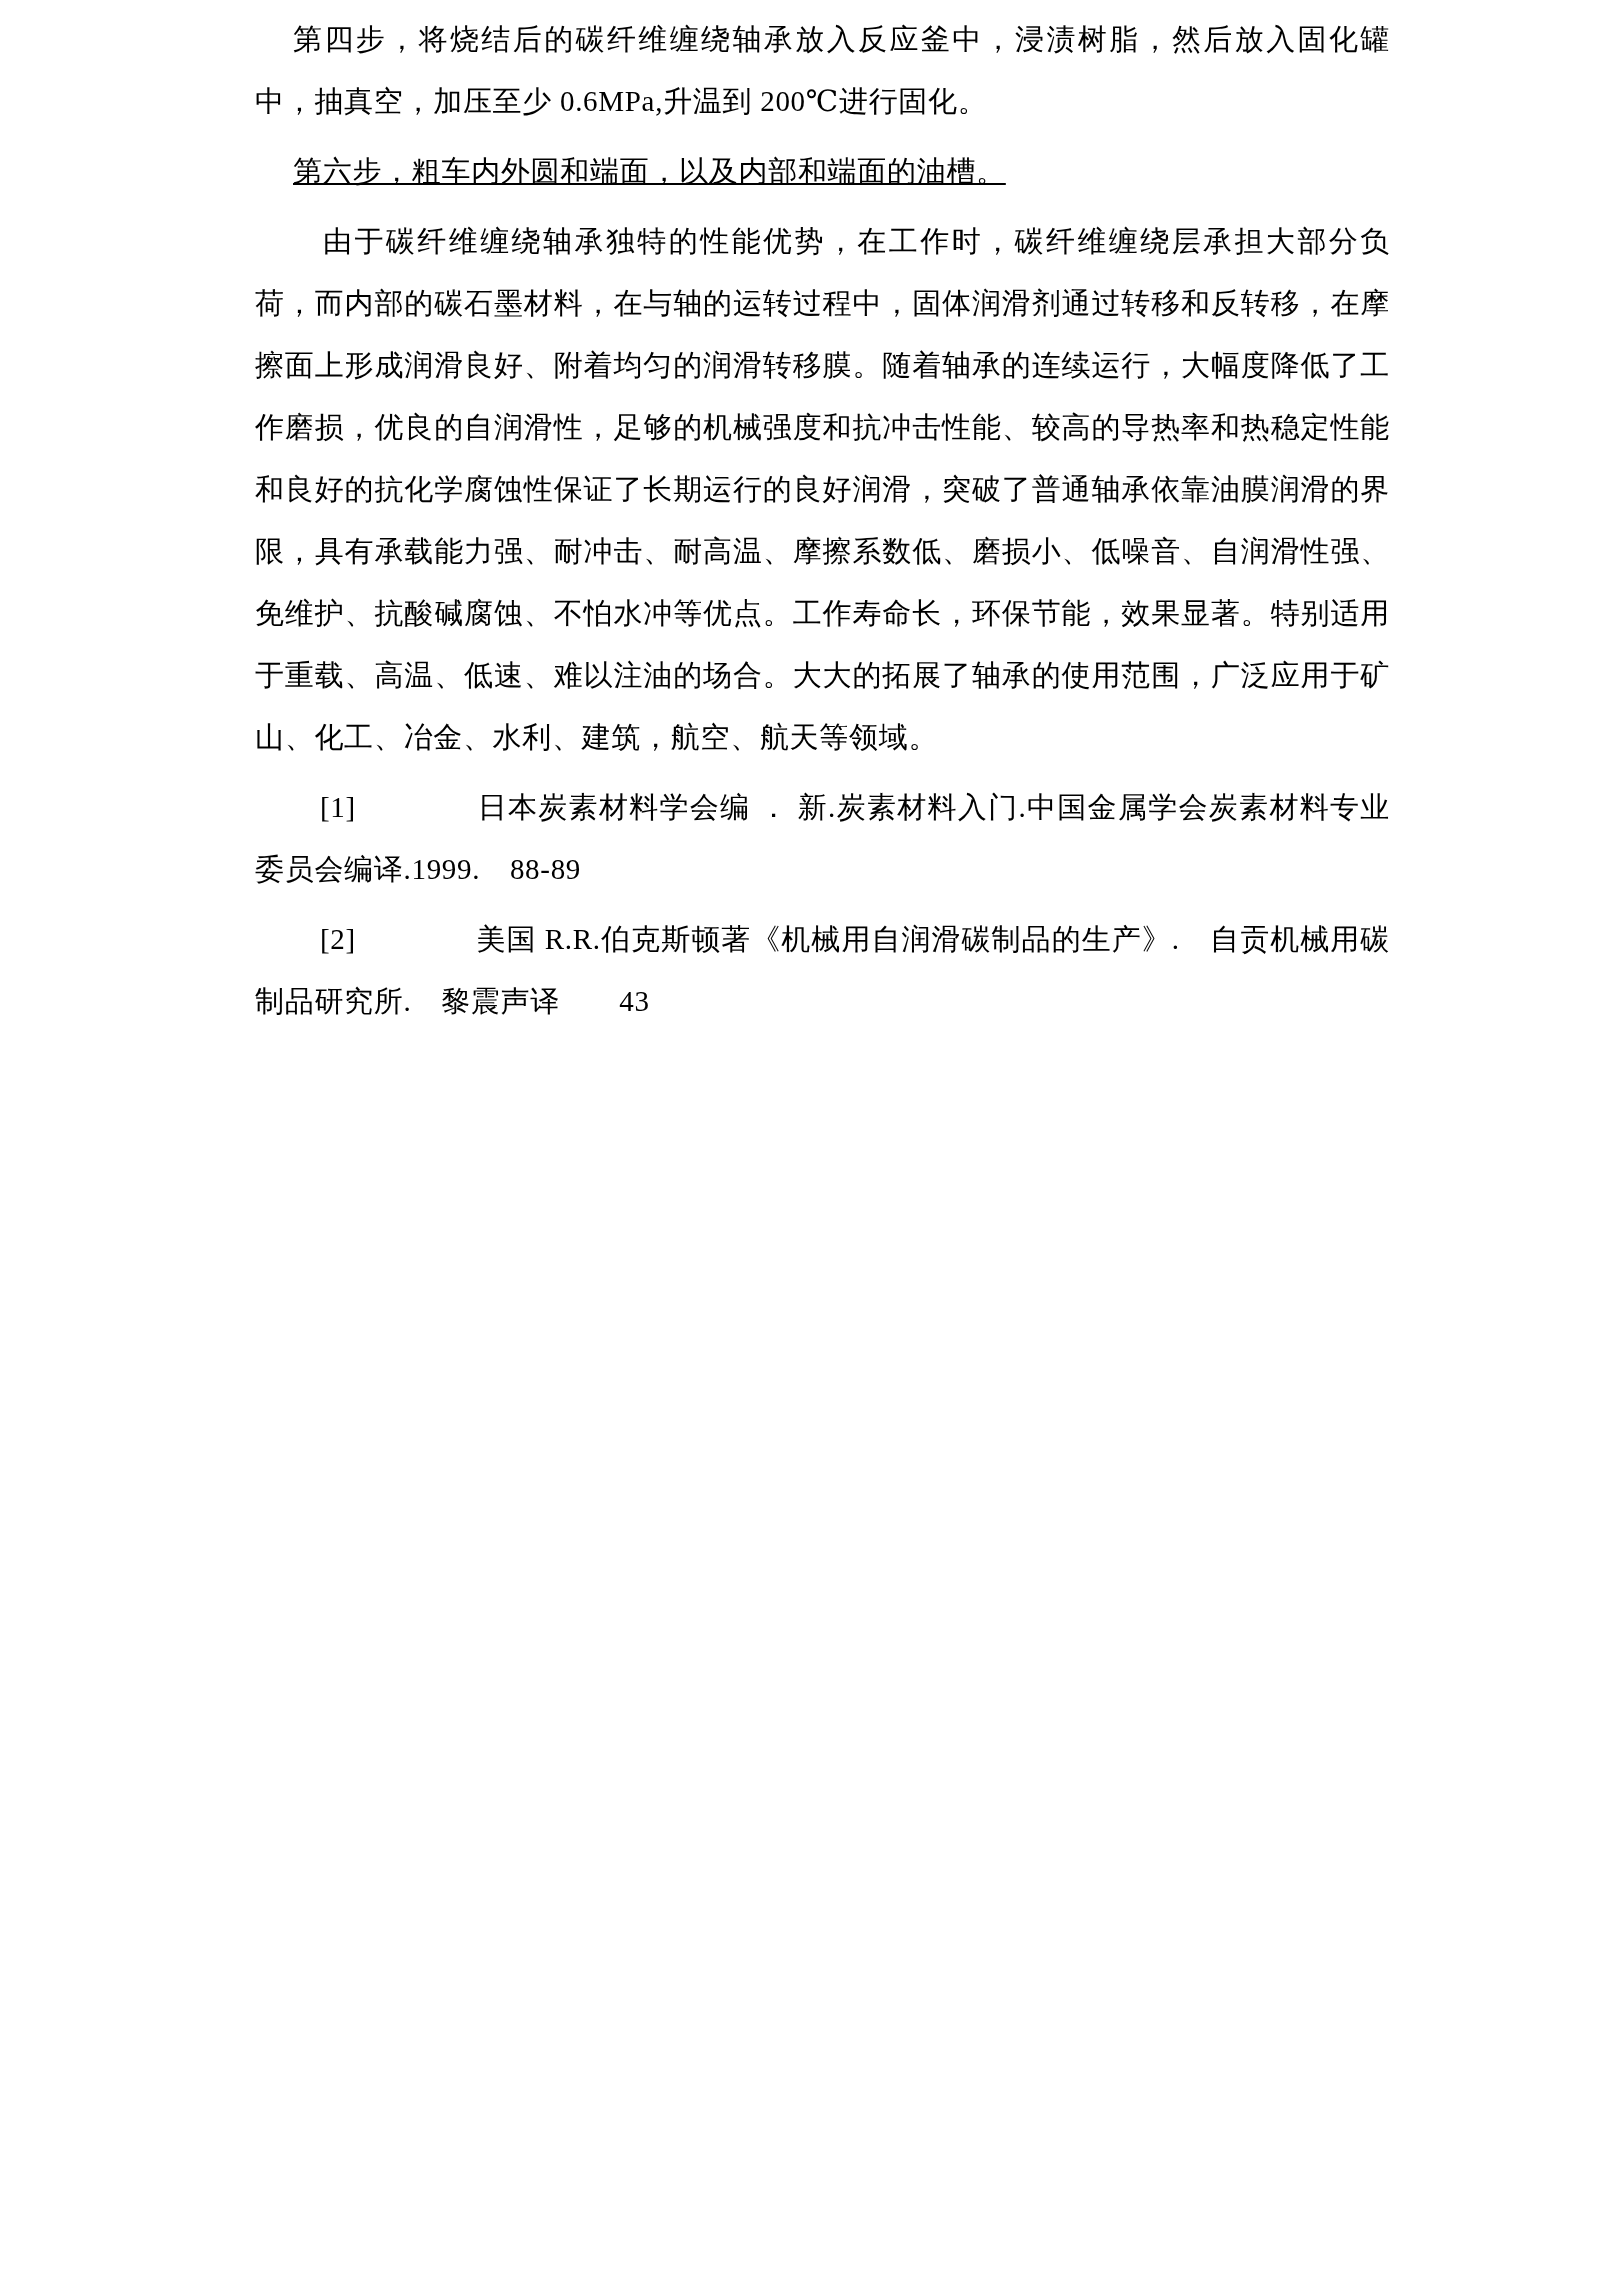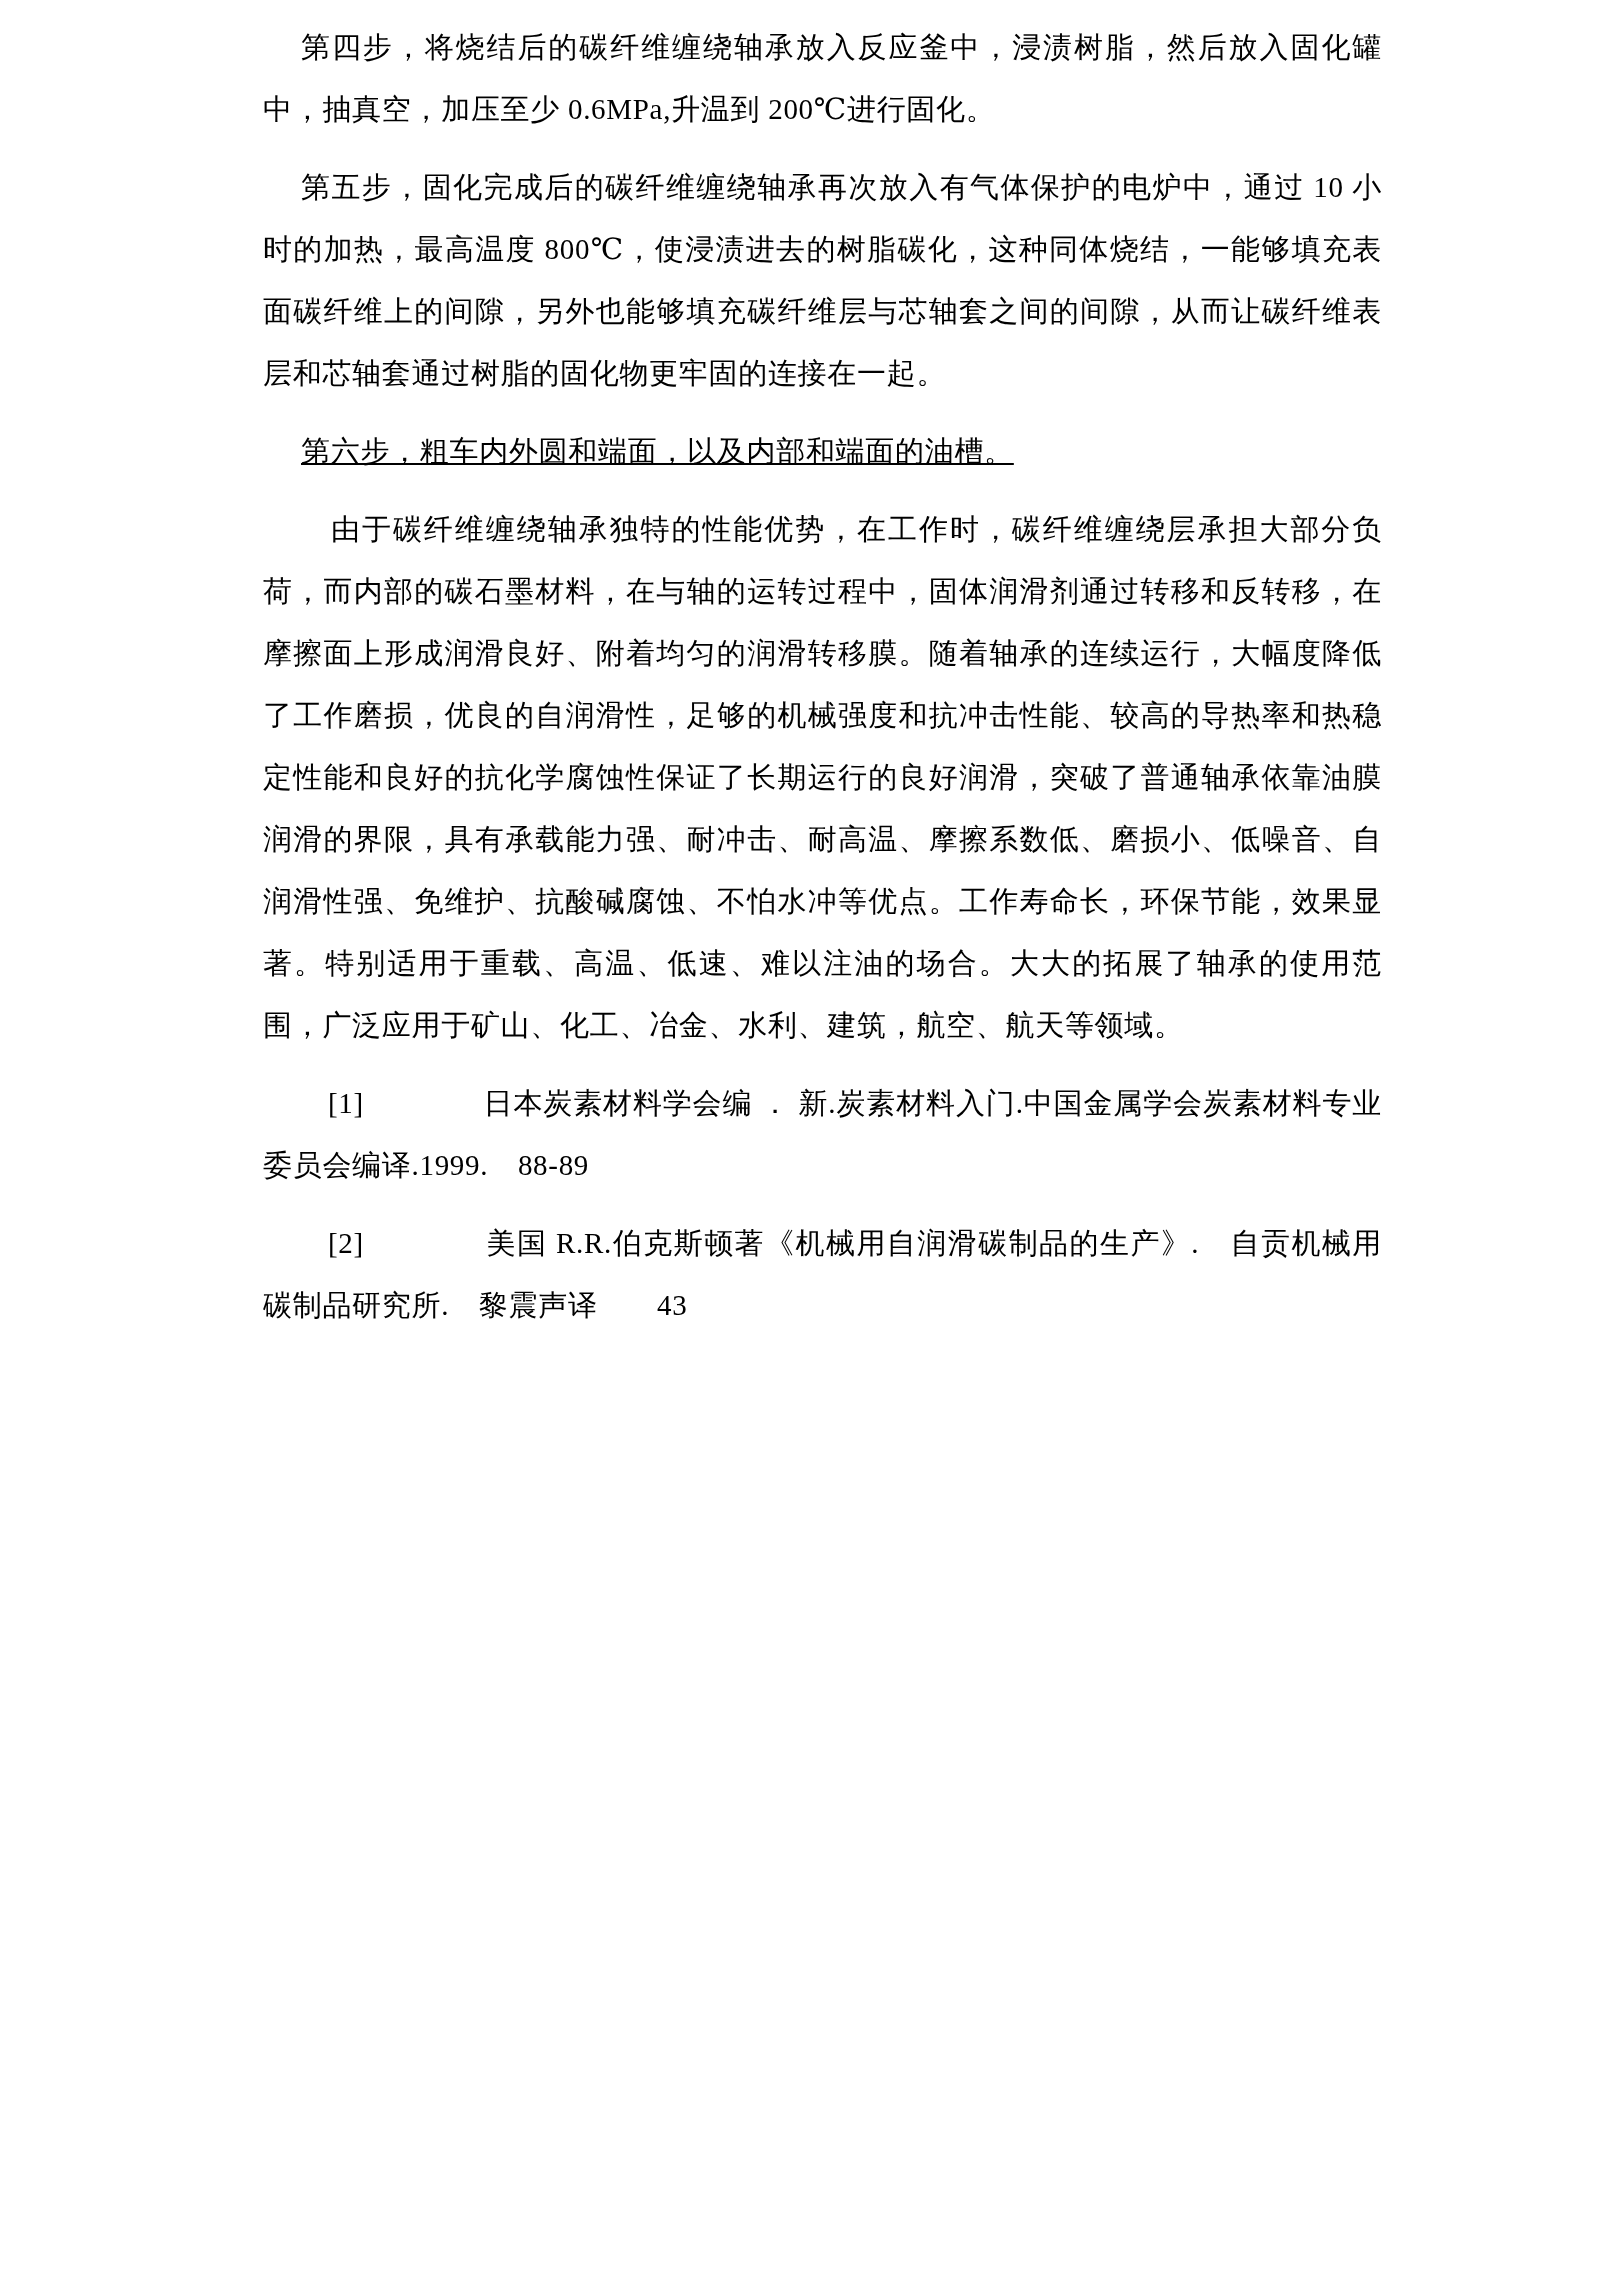--- a/index.html
+++ b/index.html
@@ -23,7 +23,7 @@
     width: 1151px;
   }
   .content p {
-    margin: 16px;
+    margin: 8px;
     font-size: 29px;
     line-height: 62px;
     text-align: justify;

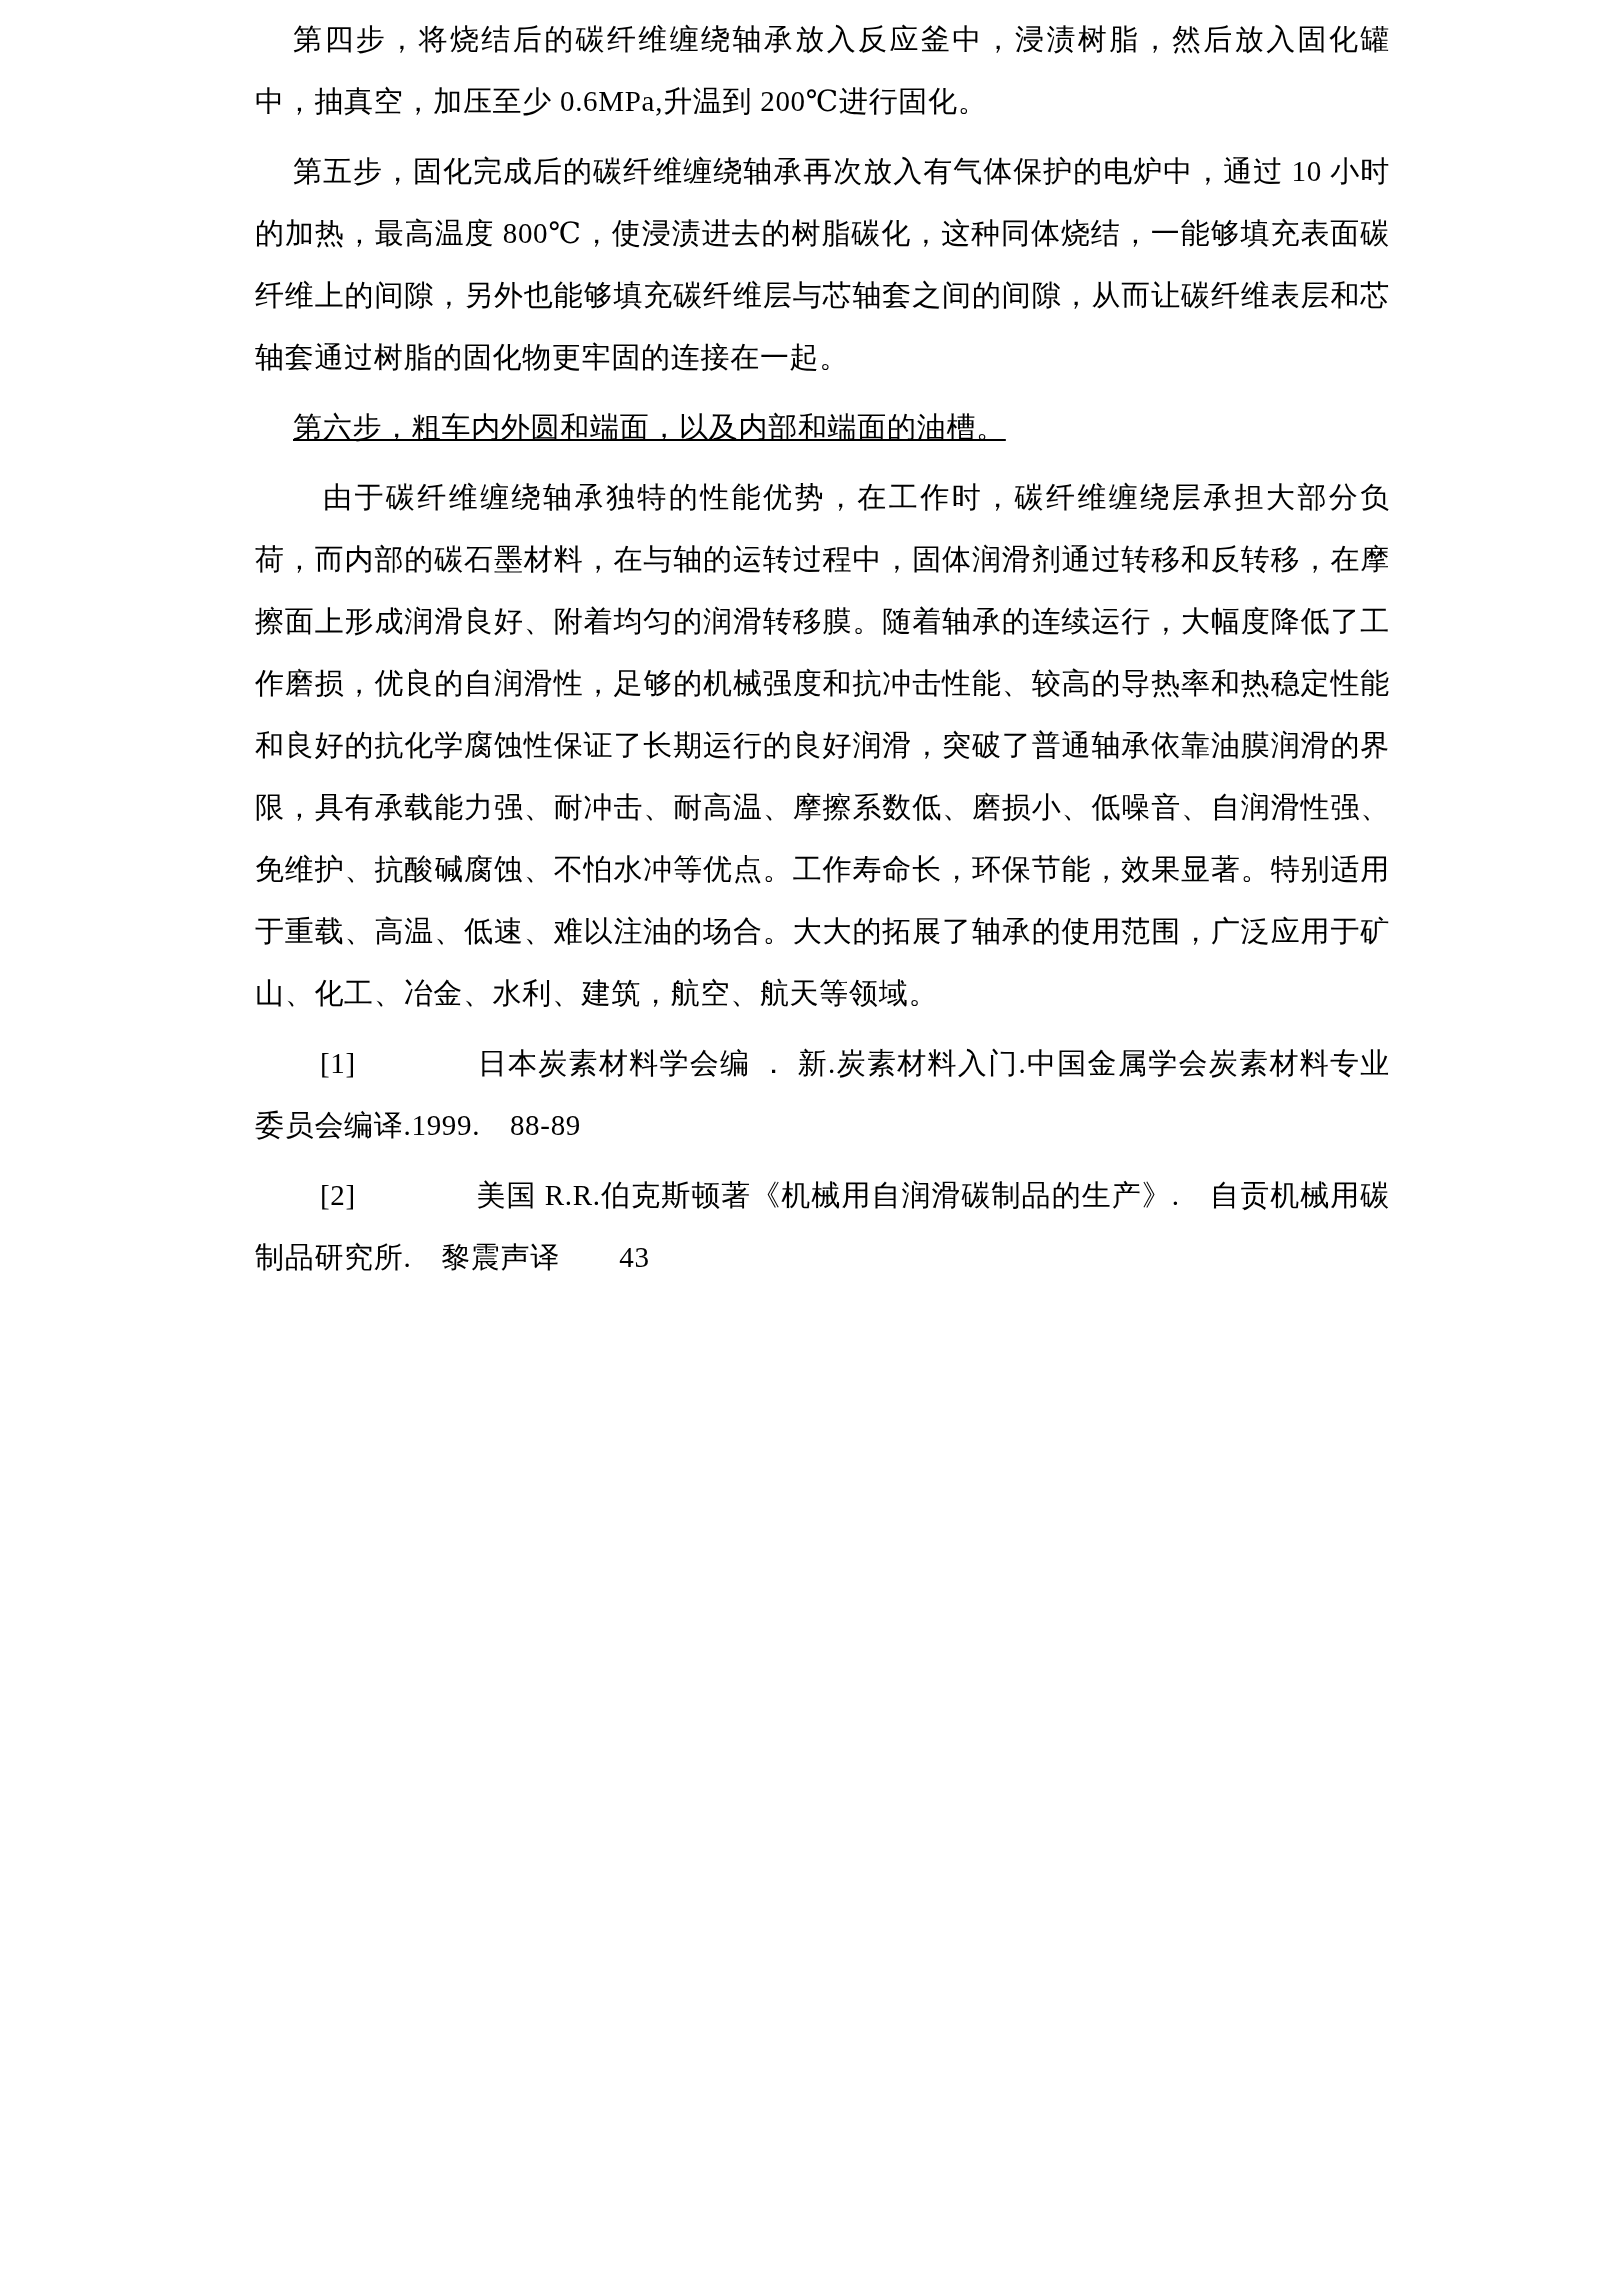--- a/index.html
+++ b/index.html
@@ -61,7 +61,6 @@
 
     <p class="para-step1">第四步，将烧结后的碳纤维缠绕轴承放入反应釜中，浸渍树脂，然后放入固化罐中，抽真空，加压至少 0.6MPa,升温到 200℃进行固化。</p>
 
-    <p class="para-step2">第五步，固化完成后的碳纤维缠绕轴承再次放入有气体保护的电炉中，通过 10 小时的加热，最高温度 800℃，使浸渍进去的树脂碳化，这种同体烧结，一能够填充表面碳纤维上的间隙，另外也能够填充碳纤维层与芯轴套之间的间隙，从而让碳纤维表层和芯轴套通过树脂的固化物更牢固的连接在一起。</p>
 
     <p class="para-step3">第六步，粗车内外圆和端面，以及内部和端面的油槽。</p>
 

